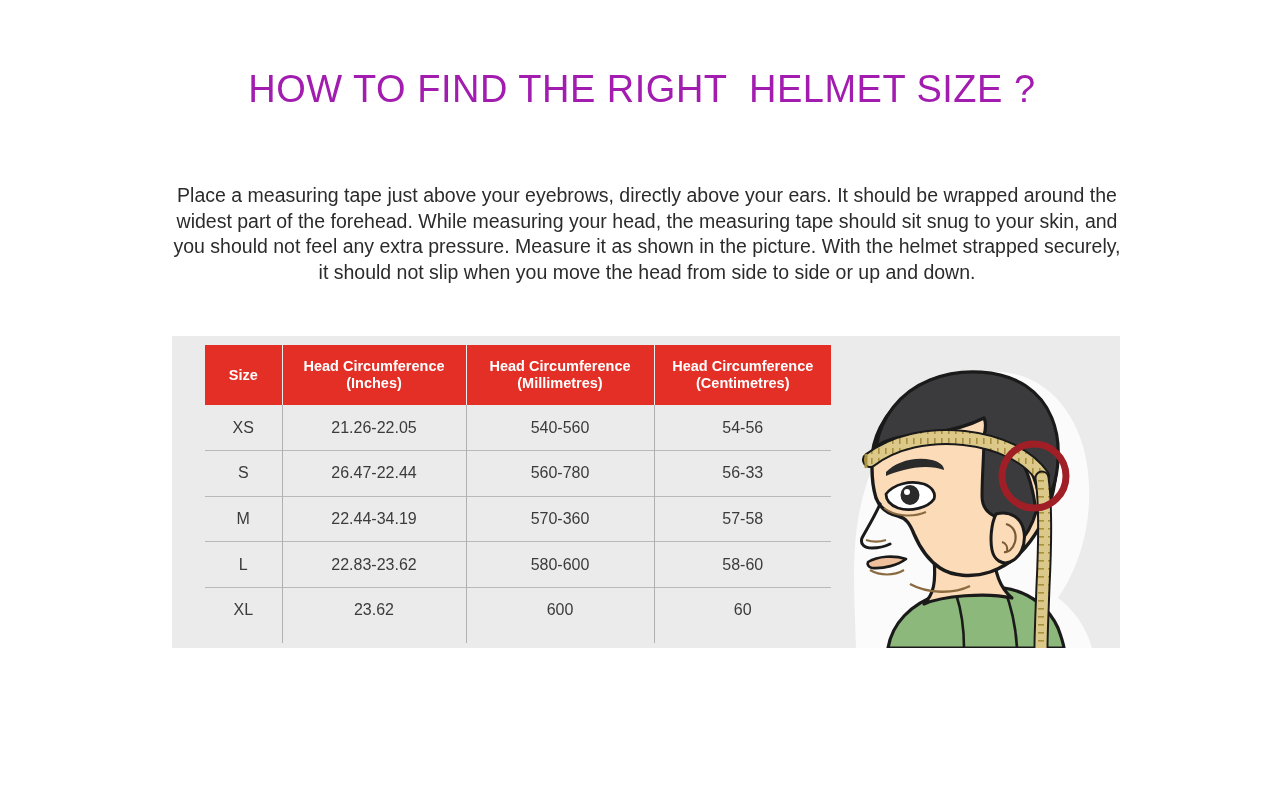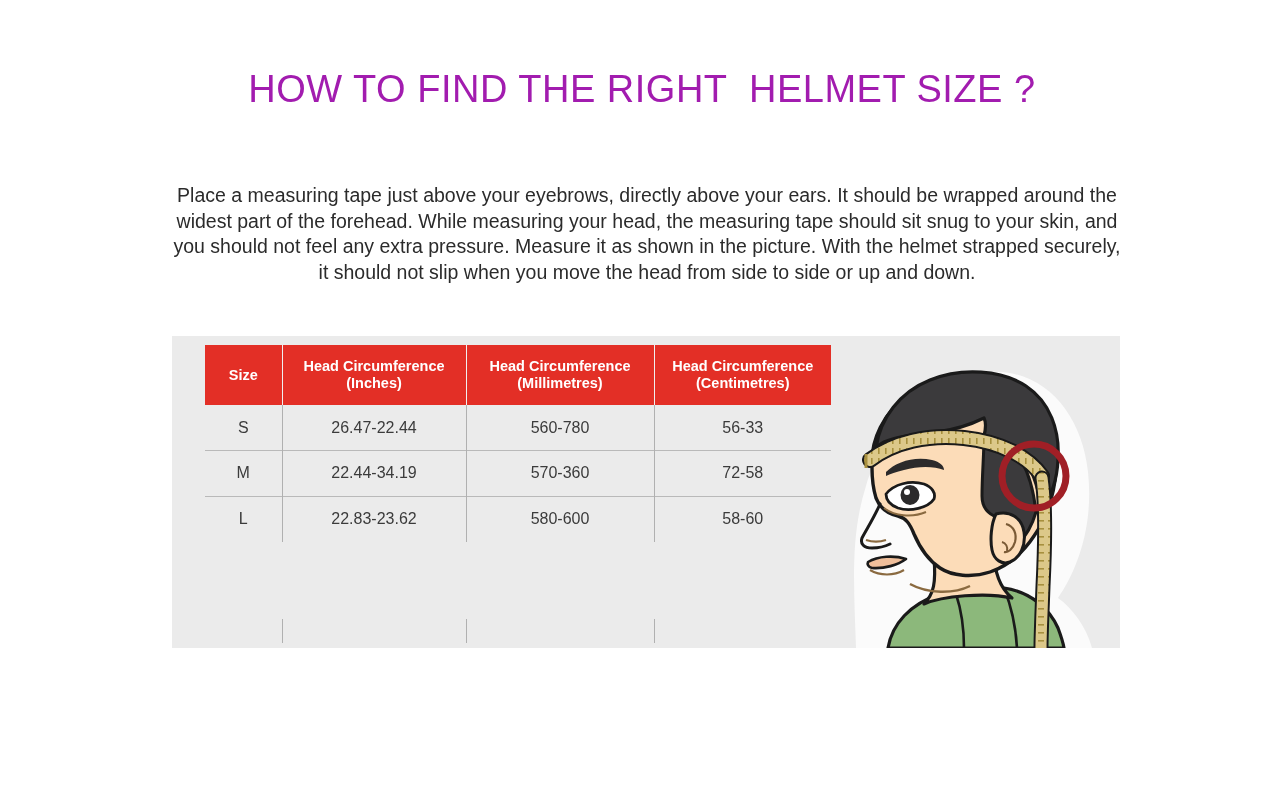--- a/index.html
+++ b/index.html
@@ -174,6 +174,12 @@
     </thead>
     <tbody>
       <tr>
+        <td>XS</td>
+        <td>21.26-22.05</td>
+        <td>540-560</td>
+        <td>54-56</td>
+      </tr>
+      <tr>
         <td>S</td>
         <td>26.47-22.44</td>
         <td>560-780</td>

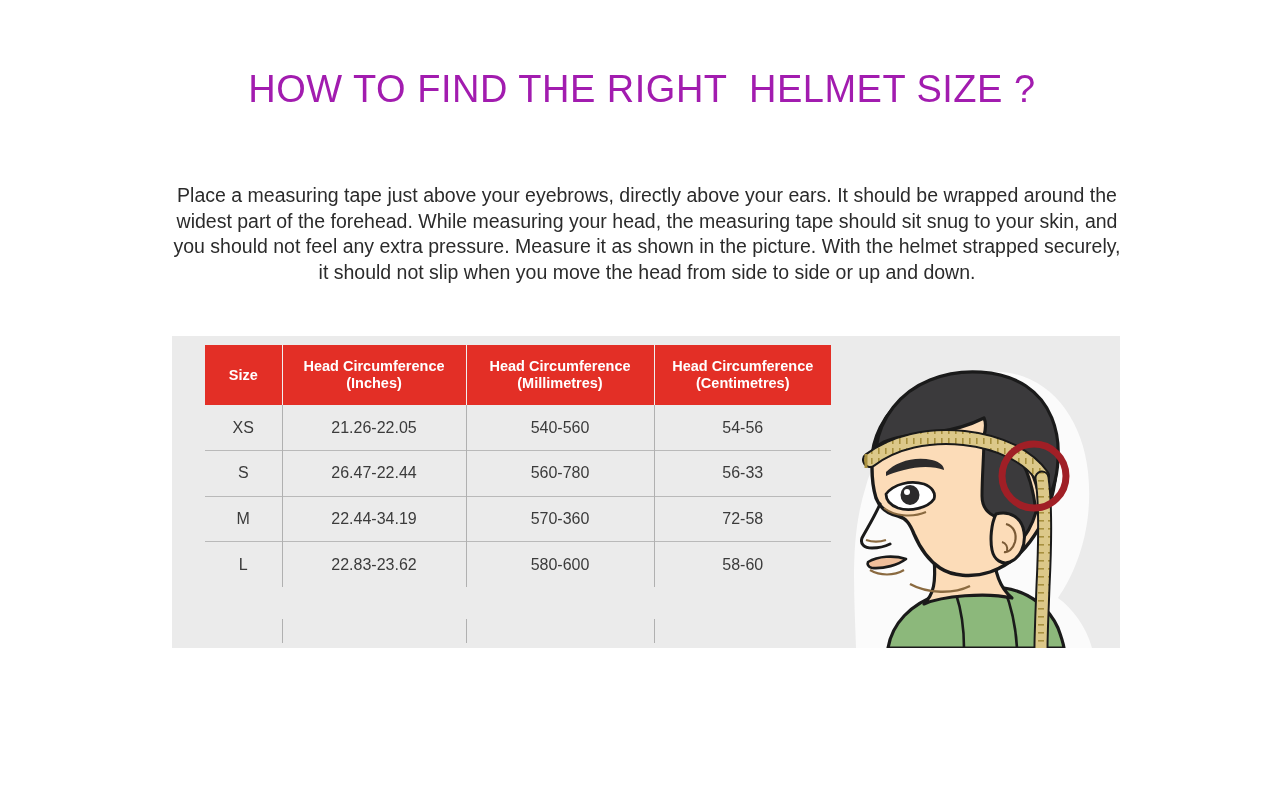--- a/index.html
+++ b/index.html
@@ -189,7 +189,7 @@
         <td>M</td>
         <td>22.44-34.19</td>
         <td>570-360</td>
-        <td>72-58</td>
+        <td>57-58</td>
       </tr>
       <tr>
         <td>L</td>

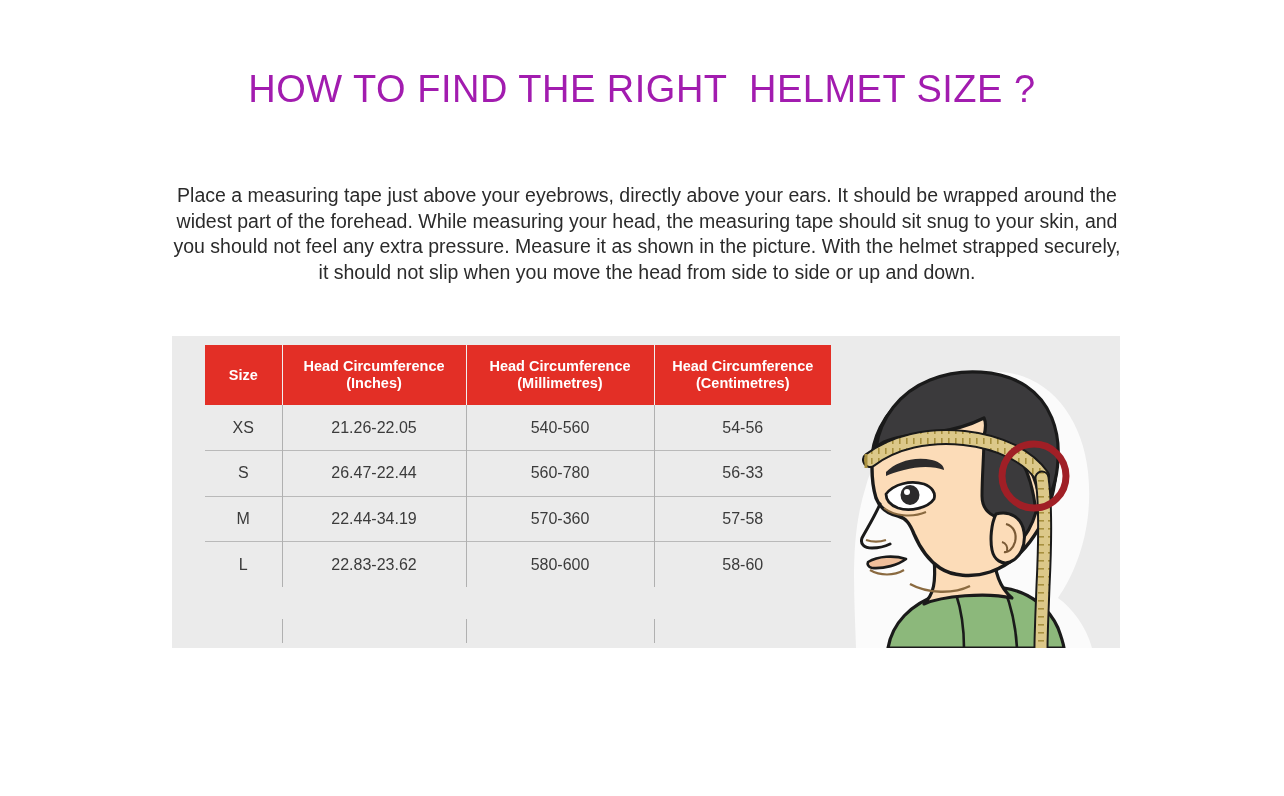--- a/index.html
+++ b/index.html
@@ -197,6 +197,12 @@
         <td>580-600</td>
         <td>58-60</td>
       </tr>
+      <tr>
+        <td>XL</td>
+        <td>23.62</td>
+        <td>600</td>
+        <td>60</td>
+      </tr>
     </tbody>
   </table>
 

